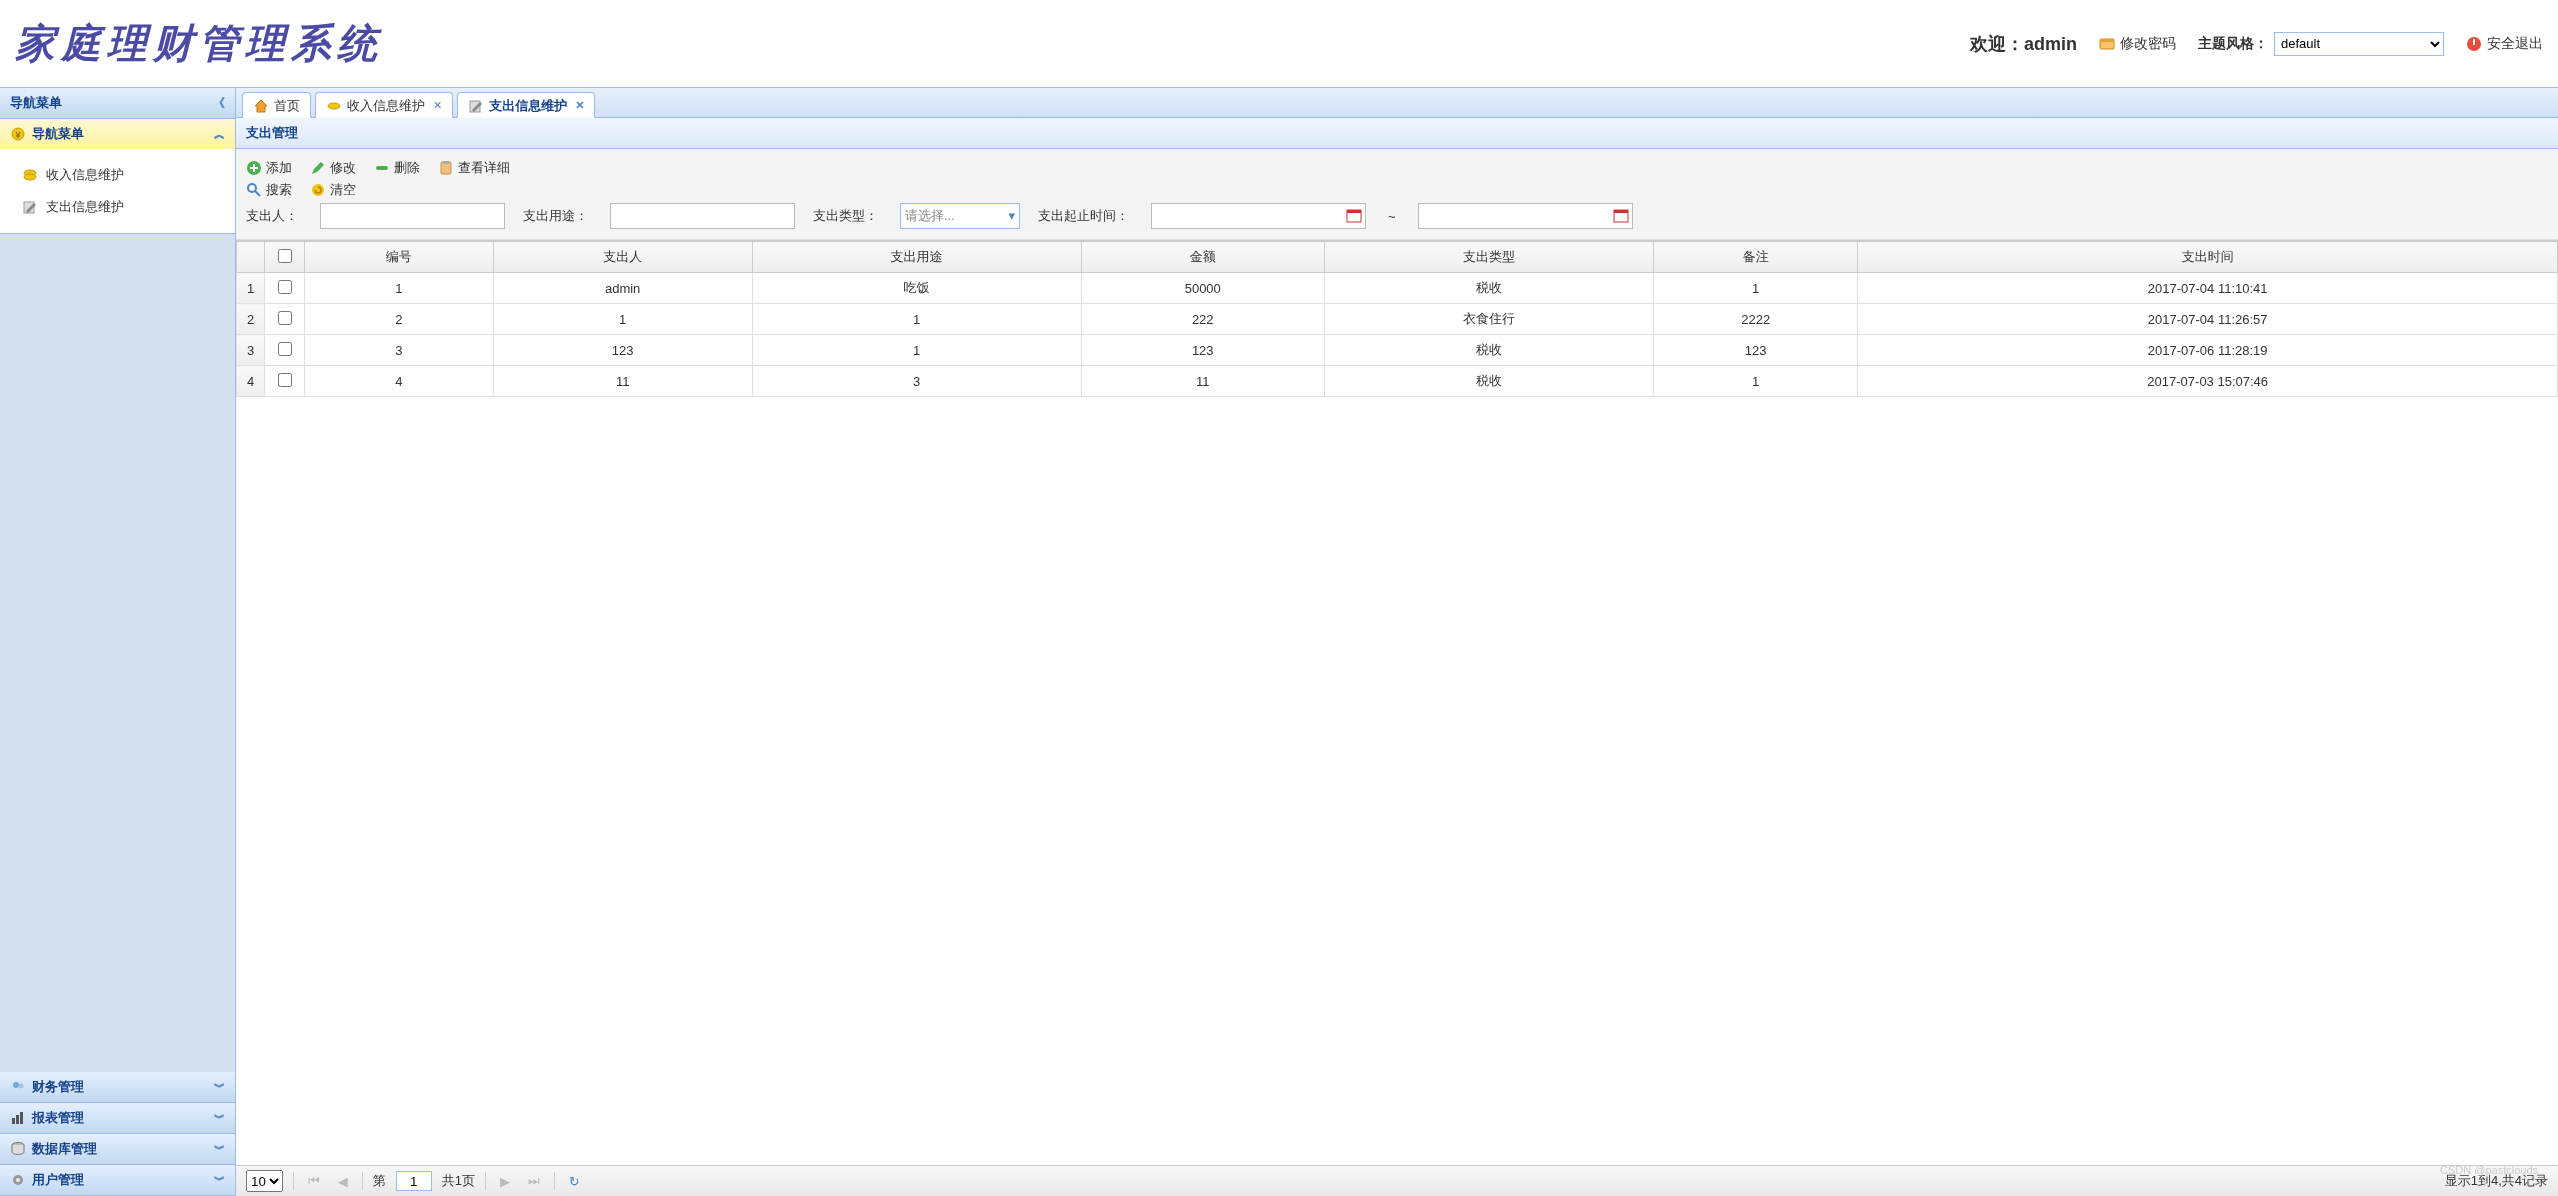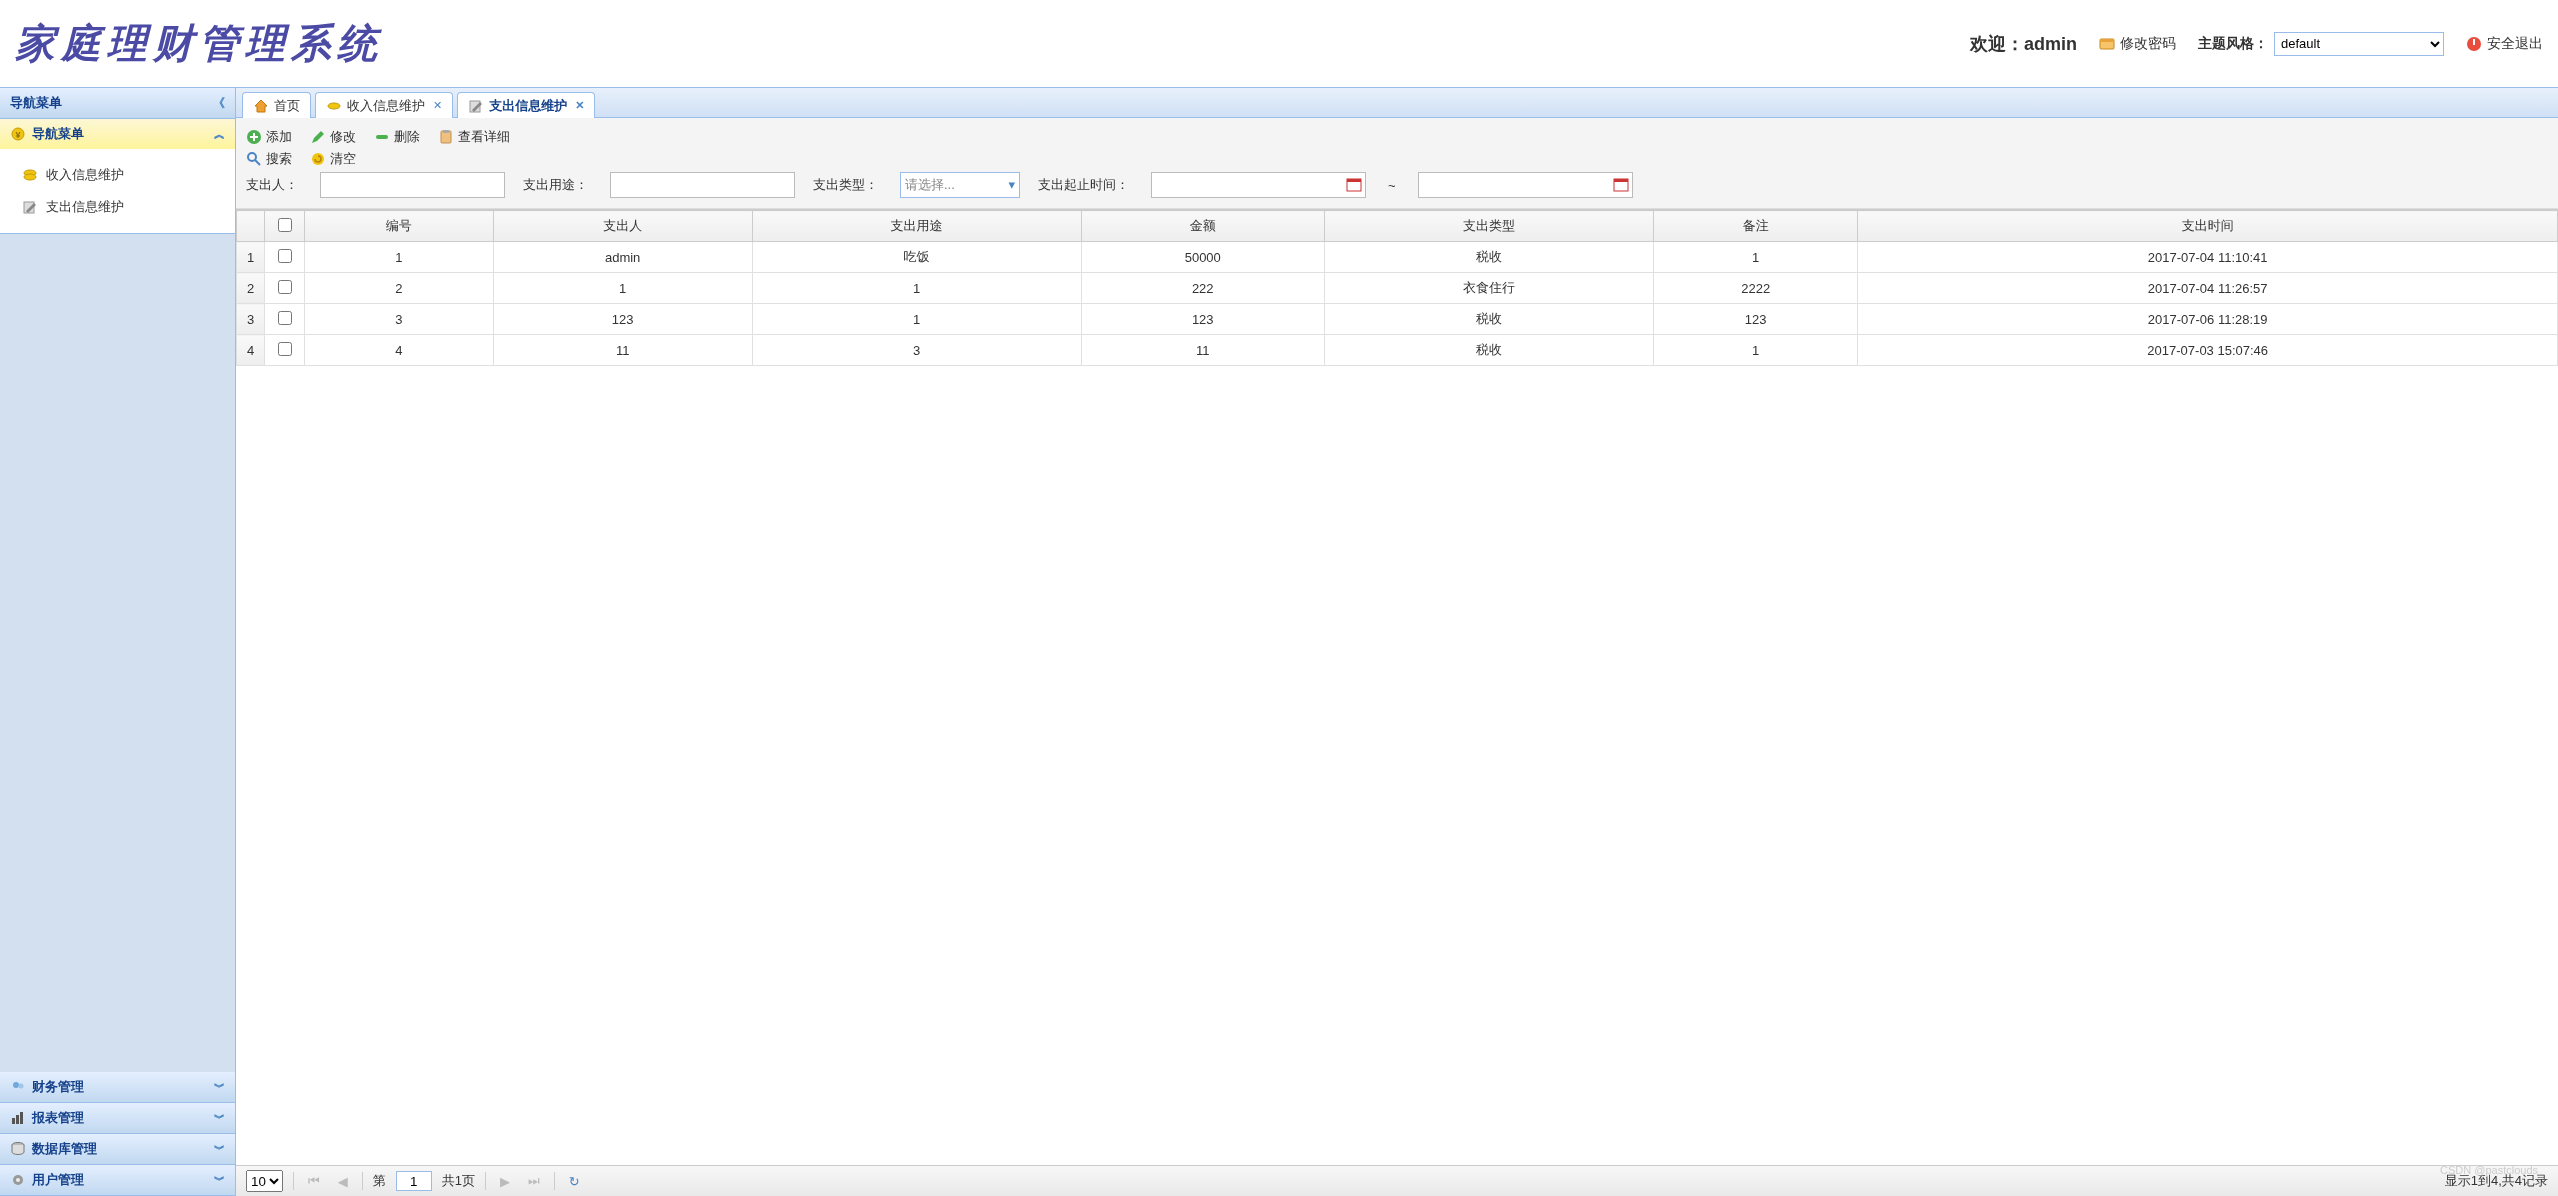--- a/index.html
+++ b/index.html
@@ -229,6 +229,7 @@
         </div>
       </div>
 
+      <div class="panel-title">支出管理</div>
 
       <div class="toolbar">
         <div class="toolbar-row">

